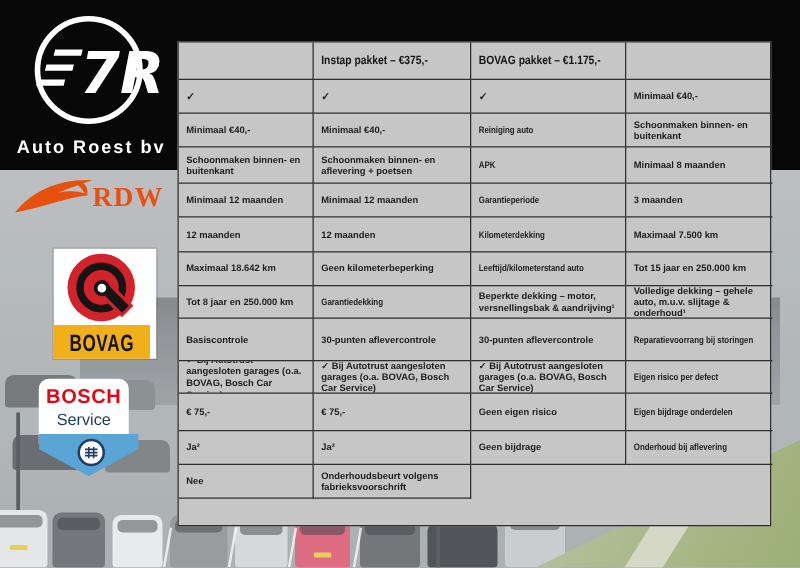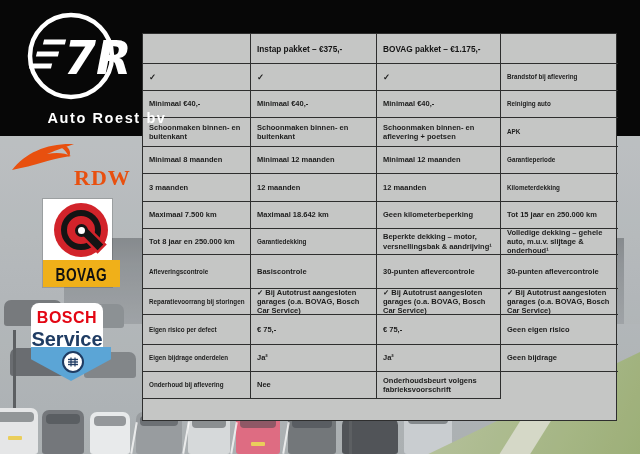--- a/index.html
+++ b/index.html
@@ -206,9 +206,6 @@
       <span>✓</span>
     </div>
 
-  <div class="cell label">
-      <span>Brandstof bij aflevering</span>
-    </div>
   <div class="cell">
       <span>Minimaal €40,-</span>
     </div>

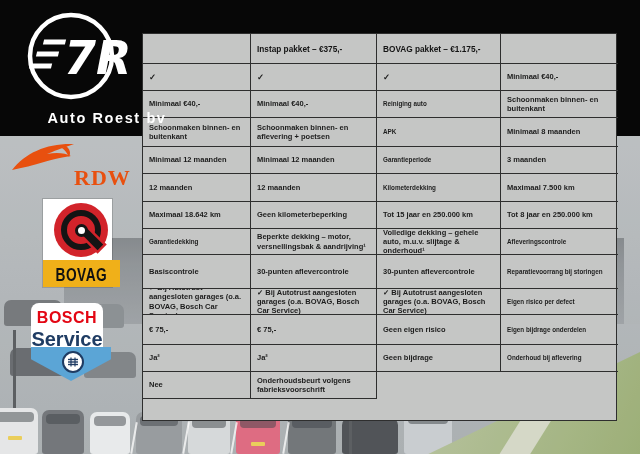--- a/index.html
+++ b/index.html
@@ -36,7 +36,7 @@
   #brand{position:absolute;left:0;top:0;width:142px;height:454px;z-index:3;}
   #ar-logo{position:absolute;left:14px;top:8px;}
   #ar-name{position:absolute;left:0;top:110px;width:146px;text-align:center;color:#fff;
-    font-weight:bold;font-size:14.5px;letter-spacing:1.6px;margin-left:34px;}
+    font-weight:bold;font-size:14.5px;letter-spacing:1.6px;}
   #rdw{position:absolute;left:10px;top:138px;width:128px;height:42px;}
   #rdw svg{position:absolute;left:0;top:2px;}
   #rdw .rdw-text{position:absolute;left:64px;top:7px;color:#e8500f;

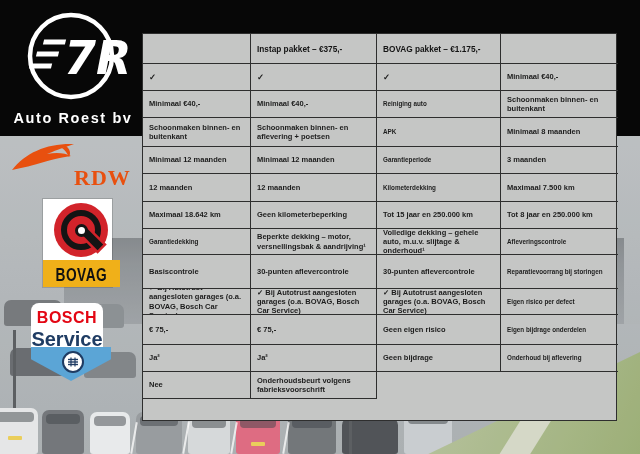--- a/index.html
+++ b/index.html
@@ -40,7 +40,7 @@
   #rdw{position:absolute;left:10px;top:138px;width:128px;height:42px;}
   #rdw svg{position:absolute;left:0;top:2px;}
   #rdw .rdw-text{position:absolute;left:64px;top:7px;color:#e8500f;
-    font-family:"Liberation Serif", serif;font-weight:bold;font-size:22px;letter-spacing:1px;margin-top:20px;}
+    font-family:"Liberation Serif", serif;font-weight:bold;font-size:22px;letter-spacing:1px;}
   
   #bovag{position:absolute;left:43px;top:199px;width:69px;height:88px;background:#fff;
     box-shadow:0 0 0 1px rgba(0,0,0,.15);}

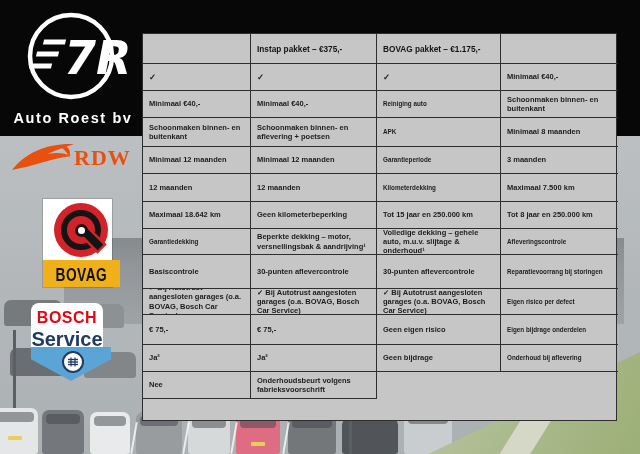--- a/index.html
+++ b/index.html
@@ -268,6 +268,9 @@
       <span>Geen kilometerbeperking</span>
     </div>
 
+  <div class="cell label">
+      <span>Leeftijd/kilometerstand auto</span>
+    </div>
   <div class="cell">
       <span>Tot 15 jaar en 250.000 km</span>
     </div>

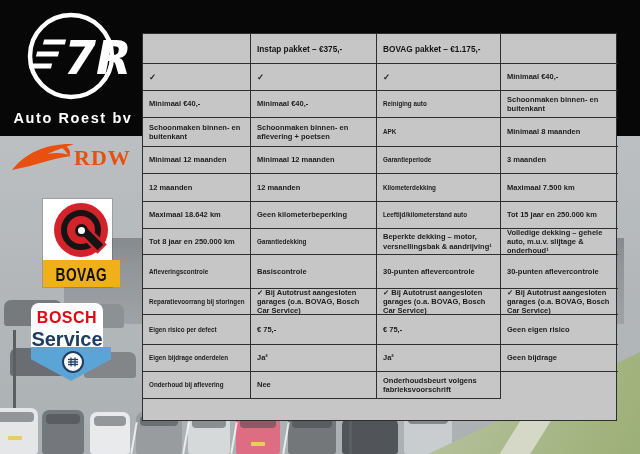--- a/index.html
+++ b/index.html
@@ -42,7 +42,7 @@
   #rdw .rdw-text{position:absolute;left:64px;top:7px;color:#e8500f;
     font-family:"Liberation Serif", serif;font-weight:bold;font-size:22px;letter-spacing:1px;}
   
-  #bovag{position:absolute;left:43px;top:199px;width:69px;height:88px;background:#fff;
+  #bovag{position:absolute;left:43px;top:199px;width:82px;height:88px;background:#fff;
     box-shadow:0 0 0 1px rgba(0,0,0,.15);}
   .bovag-top{position:relative;height:61px;}
   .bovag-disc{position:absolute;left:11px;top:4px;width:54px;height:54px;border-radius:50%;background:#d2232a;}

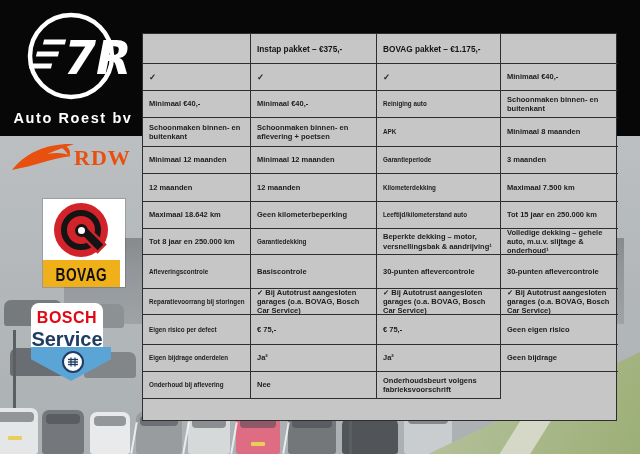--- a/index.html
+++ b/index.html
@@ -288,9 +288,6 @@
       <span>Volledige dekking – gehele auto, m.u.v. slijtage &amp; onderhoud¹</span>
     </div>
 
-  <div class="cell label">
-      <span>Afleveringscontrole</span>
-    </div>
   <div class="cell">
       <span>Basiscontrole</span>
     </div>

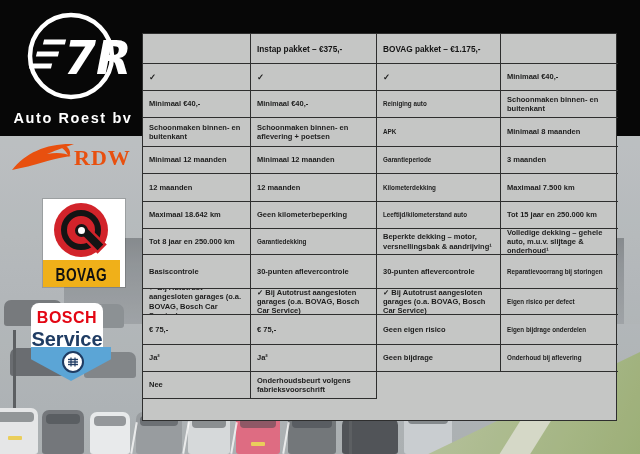--- a/index.html
+++ b/index.html
@@ -60,7 +60,7 @@
   .bosch-white{position:absolute;left:0;top:0;width:72px;height:52px;background:#fff;border-radius:8px 8px 0 0;
     text-align:center;}
   .bosch-red{color:#e30613;font-weight:bold;font-size:16px;letter-spacing:.5px;margin-top:6px;}
-  .bosch-blue{color:#1f3c63;font-weight:bold;font-size:20px;margin-top:1px;}
+  .bosch-blue{color:#1f3c63;font-weight:normal;font-size:13px;margin-top:1px;}
   .bosch-chev{position:absolute;left:0;top:44px;width:80px;height:34px;background:#5ba5d6;
     clip-path:polygon(0 0,100% 0,100% 36%,50% 100%,0 36%);}
   .bosch-emblem{position:absolute;left:31px;top:48px;width:18px;height:18px;background:#fff;

